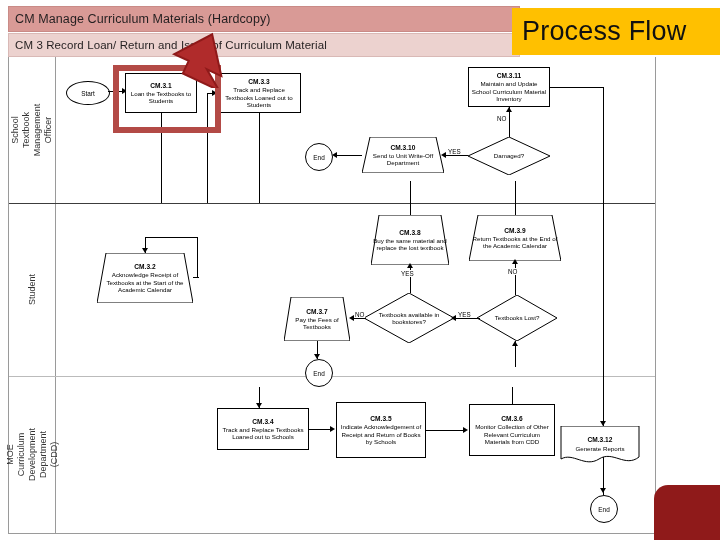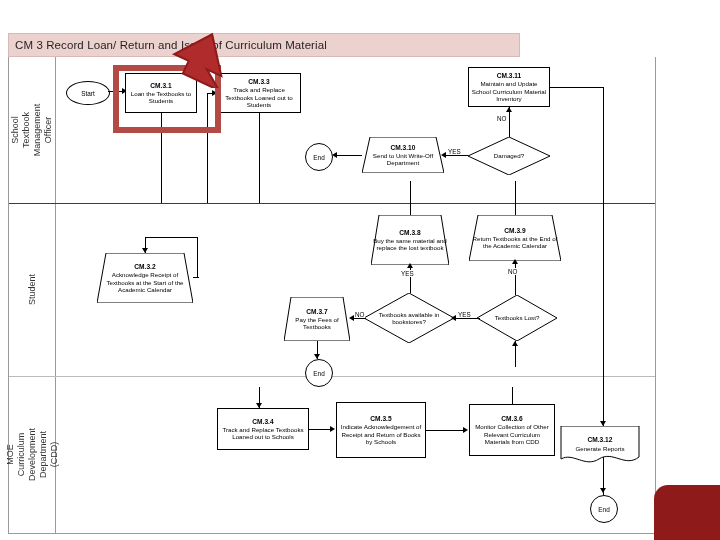--- a/index.html
+++ b/index.html
@@ -80,6 +80,9 @@
 
 <div id="slide">
 
+  <div class="hdr" id="hdr1">
+    <span>CM Manage Curriculum Materials (Hardcopy)</span>
+  </div>
   <div class="hdr" id="hdr2">
     <span>CM 3 Record Loan/ Return and Issue of Curriculum Material</span>
   </div>

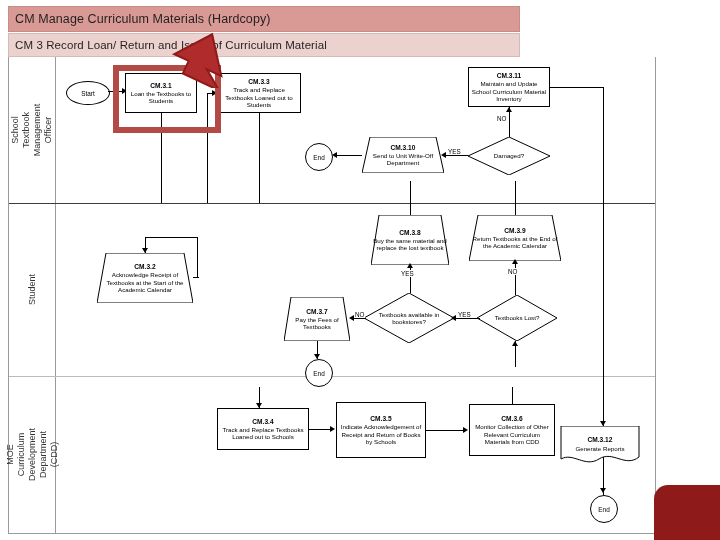--- a/index.html
+++ b/index.html
@@ -87,6 +87,9 @@
     <span>CM 3 Record Loan/ Return and Issue of Curriculum Material</span>
   </div>
 
+  <div id="banner">
+    <span>Process Flow</span>
+  </div>
 
   <div id="canvas">
 

